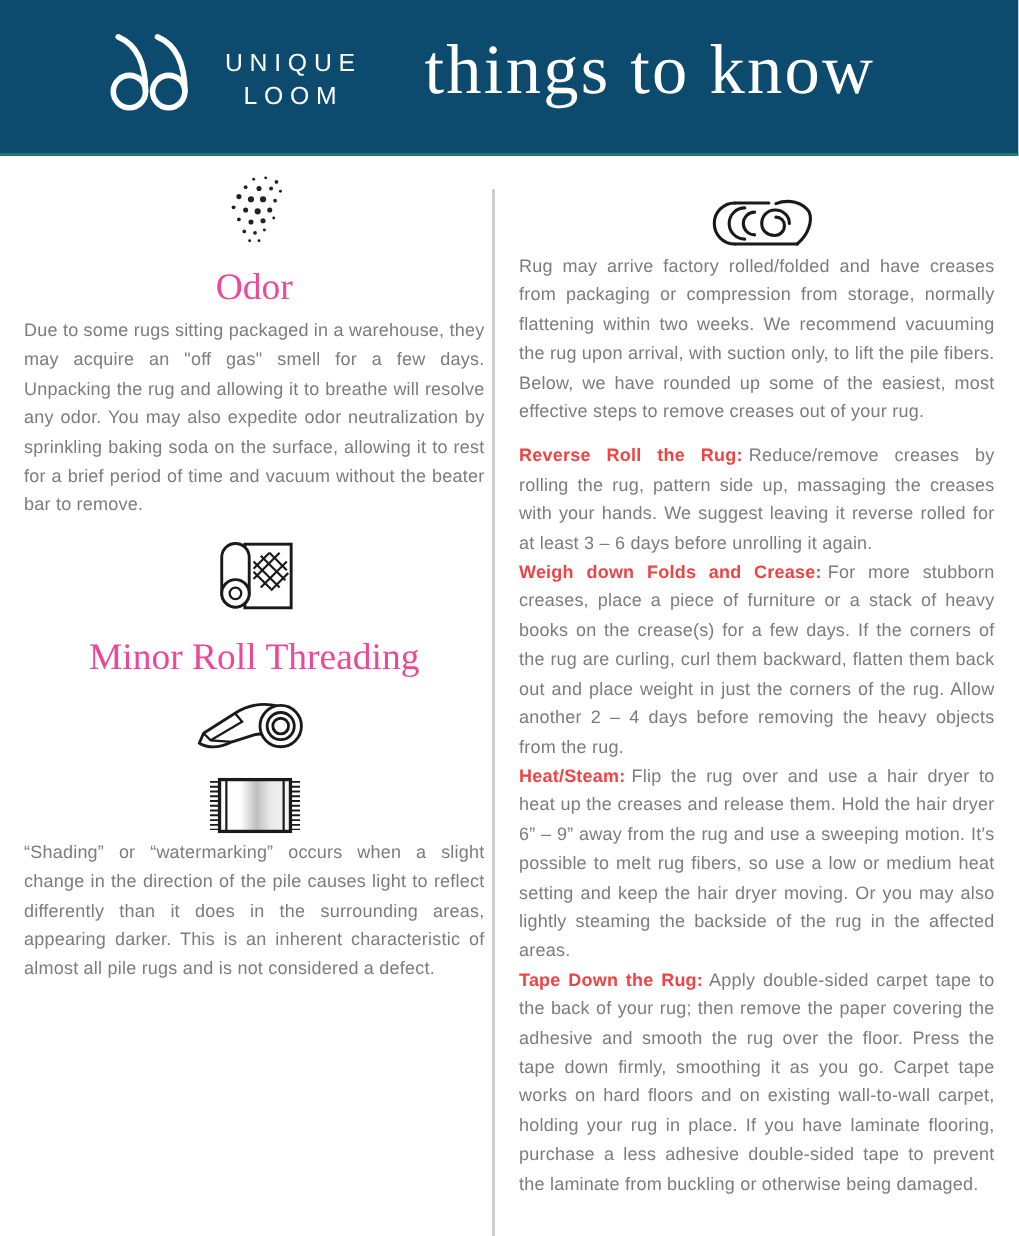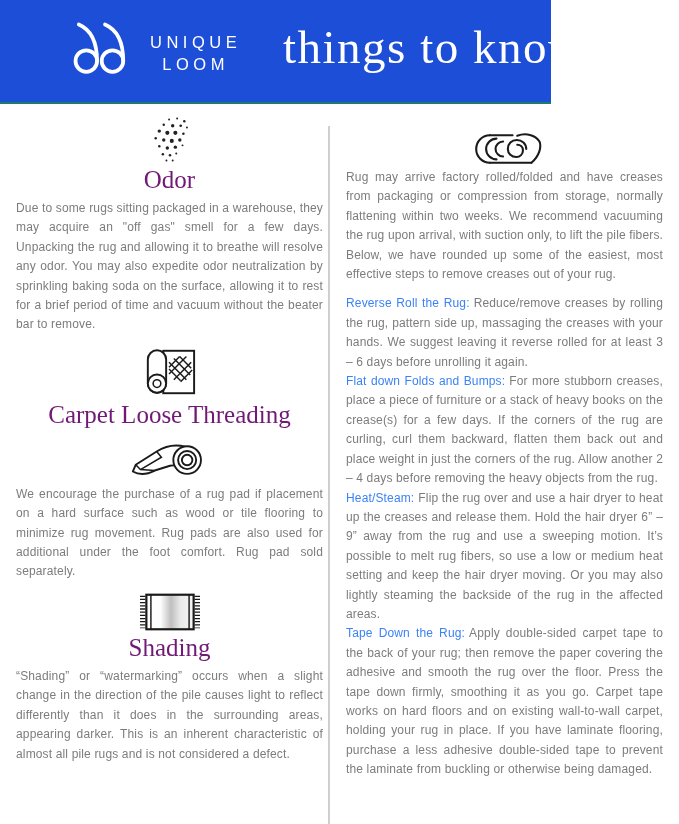--- a/index.html
+++ b/index.html
@@ -9,8 +9,8 @@
   }
   
   .header{
-    position:absolute;top:0;left:0;width:551px;height:104px;
-    background:#1d4ed8;border-bottom:2px solid #1d7a6f;box-sizing:border-box;
+    position:absolute;top:0;left:0;width:679px;height:104px;
+    background:#0c4a6e;border-bottom:2px solid #1d7a6f;box-sizing:border-box;
   }
   .logo{position:absolute;left:70px;top:18px;}
   .brand{

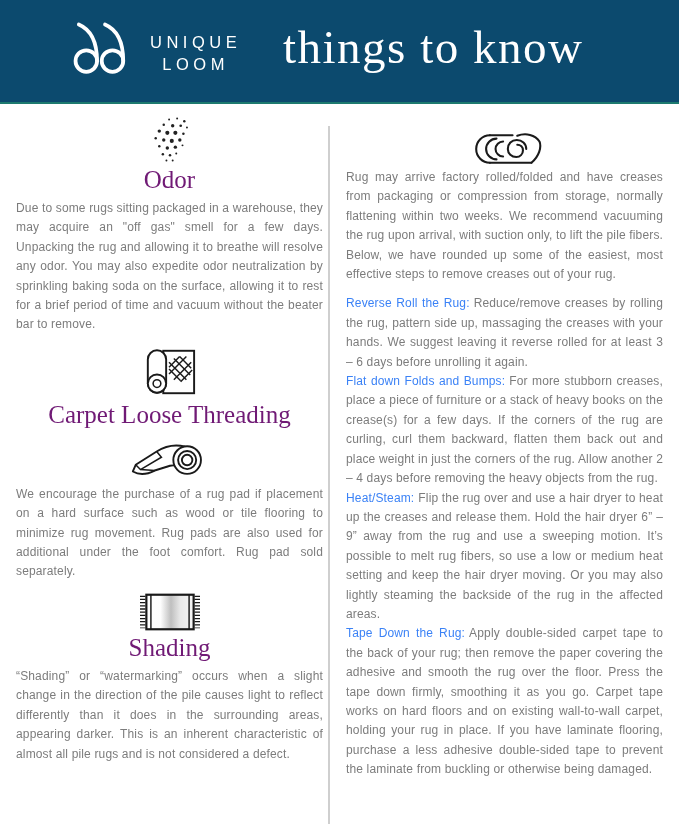--- a/index.html
+++ b/index.html
@@ -31,7 +31,7 @@
   .icon-wrap{display:flex;justify-content:center;margin:6px 0 2px 0;}
   h2{
     font-family:"Liberation Serif", serif;font-weight:400;
-    font-size:25px;color:#701a75;text-align:center;margin:2px 0 5px 0;
+    font-size:25px;color:#ec4899;text-align:center;margin:14px 0 5px 0;
   }
   p.body{
     text-align:justify;font-size:12px;line-height:19.4px;

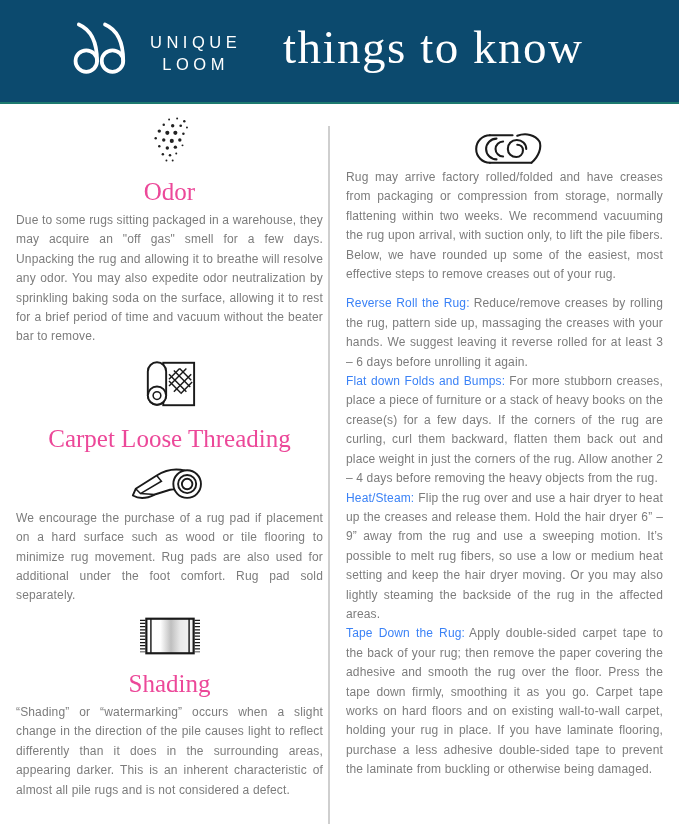--- a/index.html
+++ b/index.html
@@ -38,7 +38,7 @@
     color:#7c7c7c;letter-spacing:0.15px;margin:0;
   }
   .tip{margin-top:17px;}
-  .tip strong{color:#3b82f6;font-weight:400;padding-right:4px;}
+  .tip strong{color:#ef4444;font-weight:700;padding-right:4px;}
   svg .ink{stroke:#1a1a1a;}
 </style>
 </head>

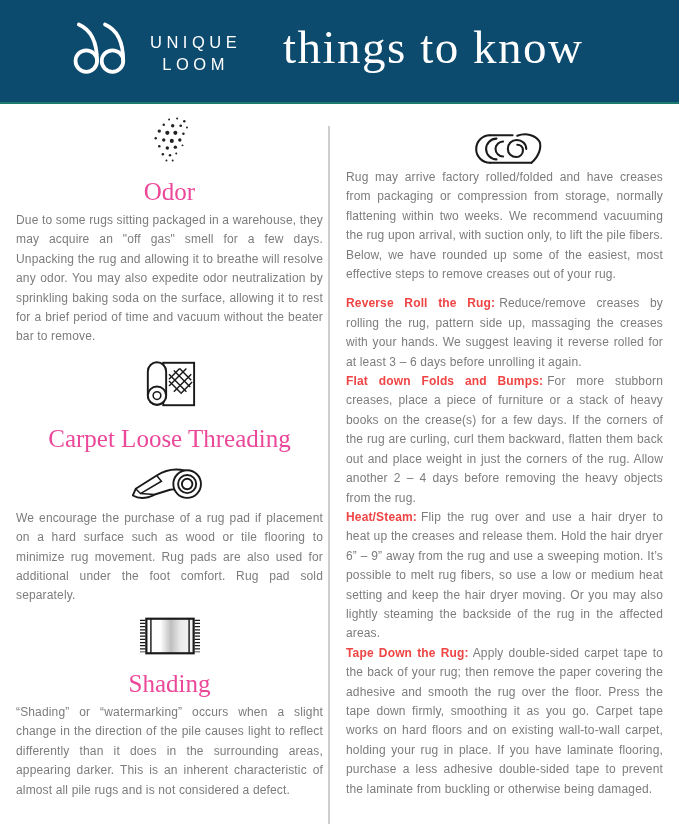--- a/index.html
+++ b/index.html
@@ -179,7 +179,7 @@
 
   <p class="body tip"><strong>Reverse Roll the Rug:</strong><span>Reduce/remove creases by rolling the rug, pattern side up, massaging the creases with your hands. We suggest leaving it reverse rolled for at least 3 – 6 days before unrolling it again.</span></p>
 
-  <p class="body tip"><strong>Flat down Folds and Bumps:</strong><span>For more stubborn creases, place a piece of furniture or a stack of heavy books on the crease(s) for a few days. If the corners of the rug are curling, curl them backward, flatten them back out and place weight in just the corners of the rug. Allow another 2 – 4 days before removing the heavy objects from the rug.</span></p>
+  <p class="body tip"><strong>Weigh down Folds and Crease:</strong><span>For more stubborn creases, place a piece of furniture or a stack of heavy books on the crease(s) for a few days. If the corners of the rug are curling, curl them backward, flatten them back out and place weight in just the corners of the rug. Allow another 2 – 4 days before removing the heavy objects from the rug.</span></p>
 
   <p class="body tip"><strong>Heat/Steam:</strong><span>Flip the rug over and use a hair dryer to heat up the creases and release them. Hold the hair dryer 6” – 9” away from the rug and use a sweeping motion. It’s possible to melt rug fibers, so use a low or medium heat setting and keep the hair dryer moving. Or you may also lightly steaming the backside of the rug in the affected areas.</span></p>
 

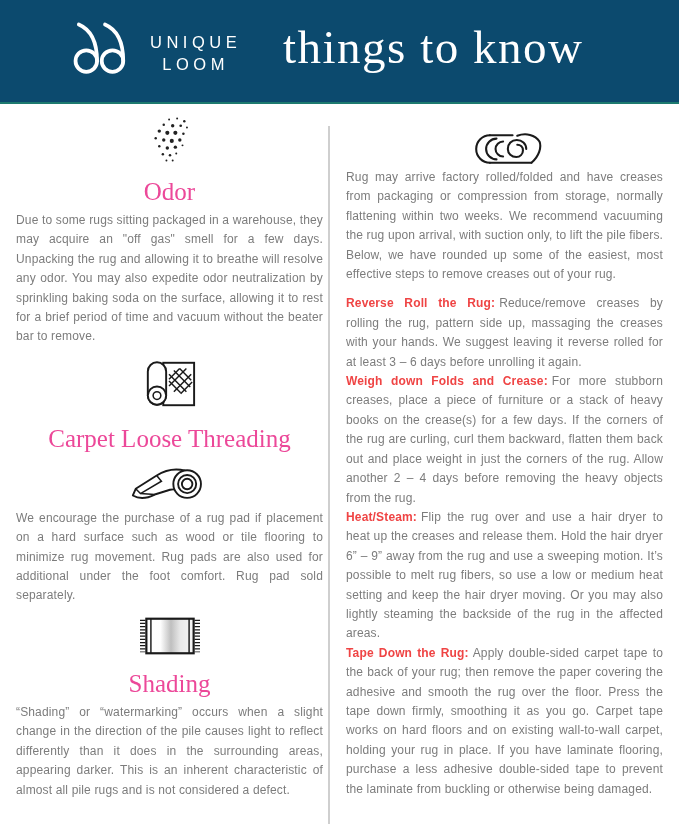--- a/index.html
+++ b/index.html
@@ -116,7 +116,7 @@
         <circle cx="15.5" cy="40" r="4" fill="none" class="ink" stroke-width="1.6"></circle>
       </svg>
     </div>
-    <h2>Carpet Loose Threading</h2>
+    <h2>Minor Roll Threading</h2>
   </section>
 
   <section class="sec">

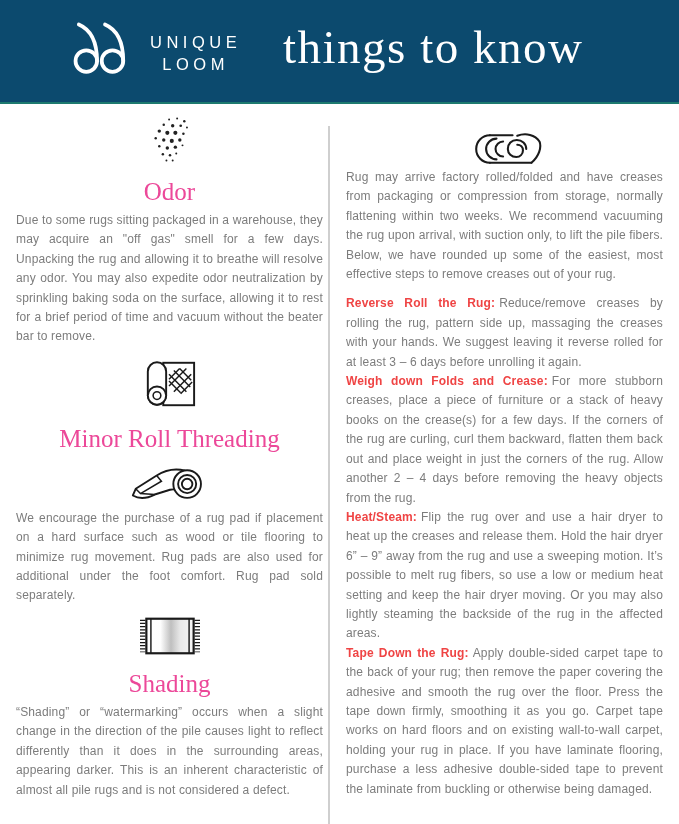--- a/index.html
+++ b/index.html
@@ -130,7 +130,6 @@
         <circle cx="60" cy="22" r="5.5" fill="none" class="ink" stroke-width="2"></circle>
       </svg>
     </div>
-    <p class="body">We encourage the purchase of a rug pad if placement on a hard surface such as wood or tile flooring to minimize rug movement. Rug pads are also used for additional under the foot comfort. Rug pad sold separately.</p>
   </section>
 
   <section class="sec">

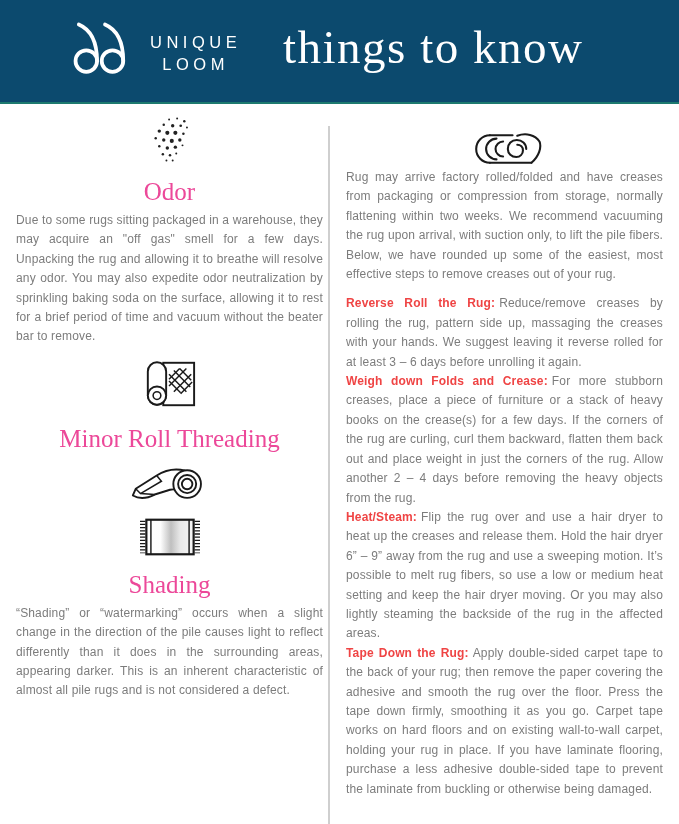--- a/index.html
+++ b/index.html
@@ -151,7 +151,6 @@
         <line x1="55" y1="3" x2="55" y2="41" class="ink" stroke-width="1.6"></line>
       </svg>
     </div>
-    <h2>Shading</h2>
     <p class="body">“Shading” or “watermarking” occurs when a slight change in the direction of the pile causes light to reflect differently than it does in the surrounding areas, appearing darker. This is an inherent characteristic of almost all pile rugs and is not considered a defect.</p>
   </section>
 

